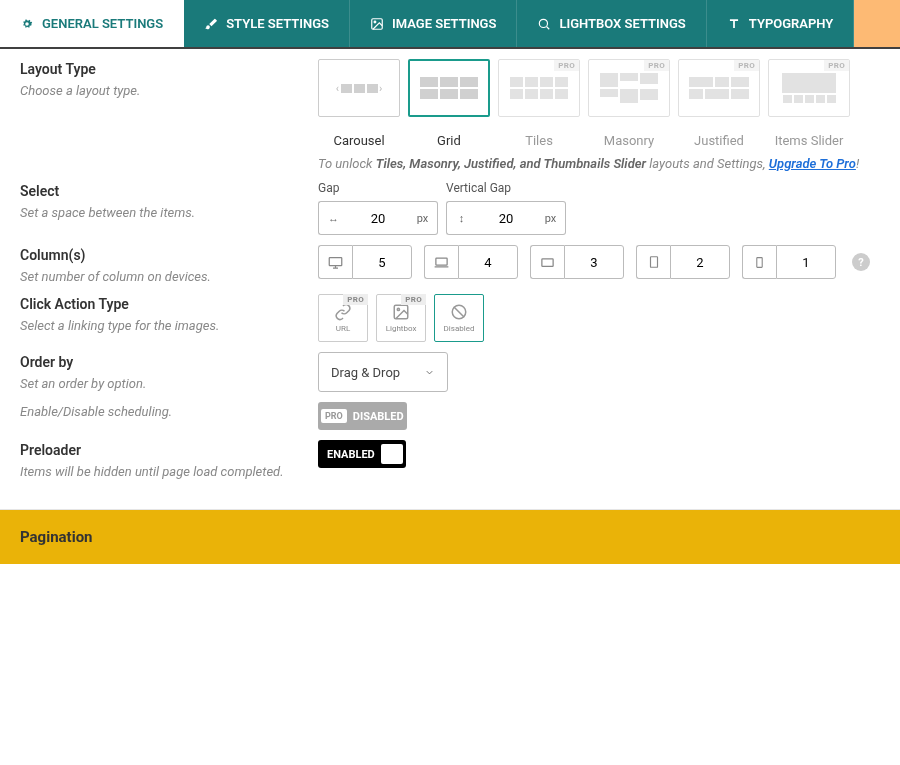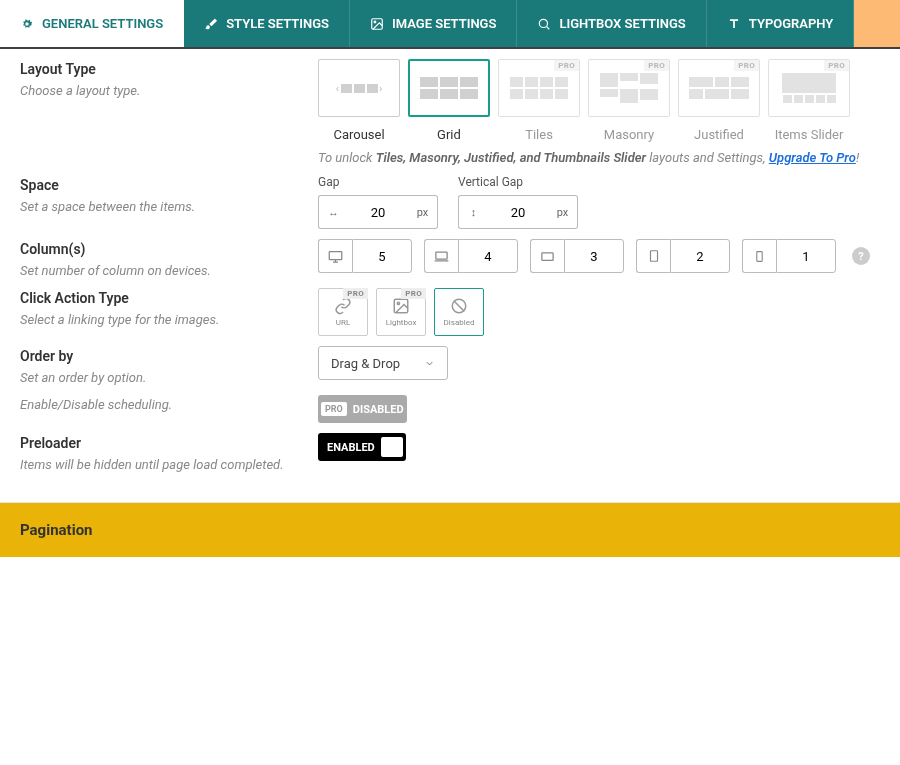--- a/index.html
+++ b/index.html
@@ -19,7 +19,7 @@
 .layout-box{width:82px;height:58px;border:1px solid #ccc;border-radius:2px;background:#fff;display:flex;align-items:center;justify-content:center;cursor:pointer;position:relative}
 .layout-box.selected{border:2px solid #1a9b8c}
 .layout-box.pro{opacity:0.6}
-.layout-name{margin-top:10px;font-size:13px;color:#333}
+.layout-name{margin-top:16px;font-size:13px;color:#333}
 .layout-name.dim{color:#999}
 .pro-tag{position:absolute;top:0;right:0;background:#eee;color:#888;font-size:8px;font-weight:700;padding:1px 4px;letter-spacing:0.3px}
 .upsell{font-style:italic;color:#888;font-size:13px}

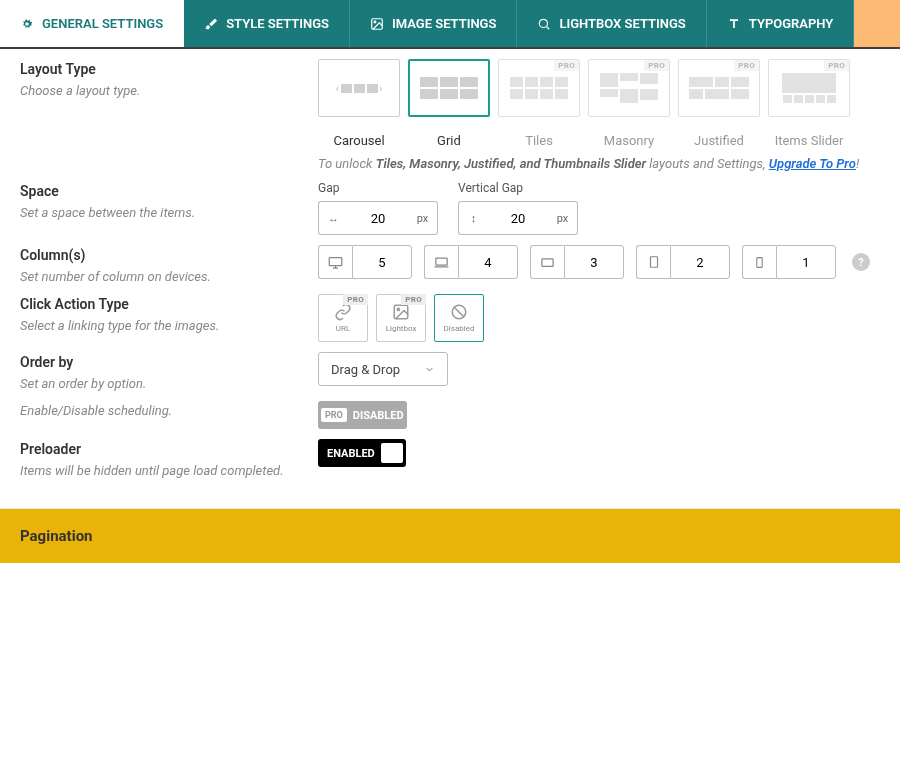--- a/index.html
+++ b/index.html
@@ -197,7 +197,7 @@
 
   <div class="row">
     <div class="label-col">
-      <div class="label-title">Space</div>
+      <div class="label-title">Select</div>
       <div class="label-desc">Set a space between the items.</div>
     </div>
     <div class="control-col">

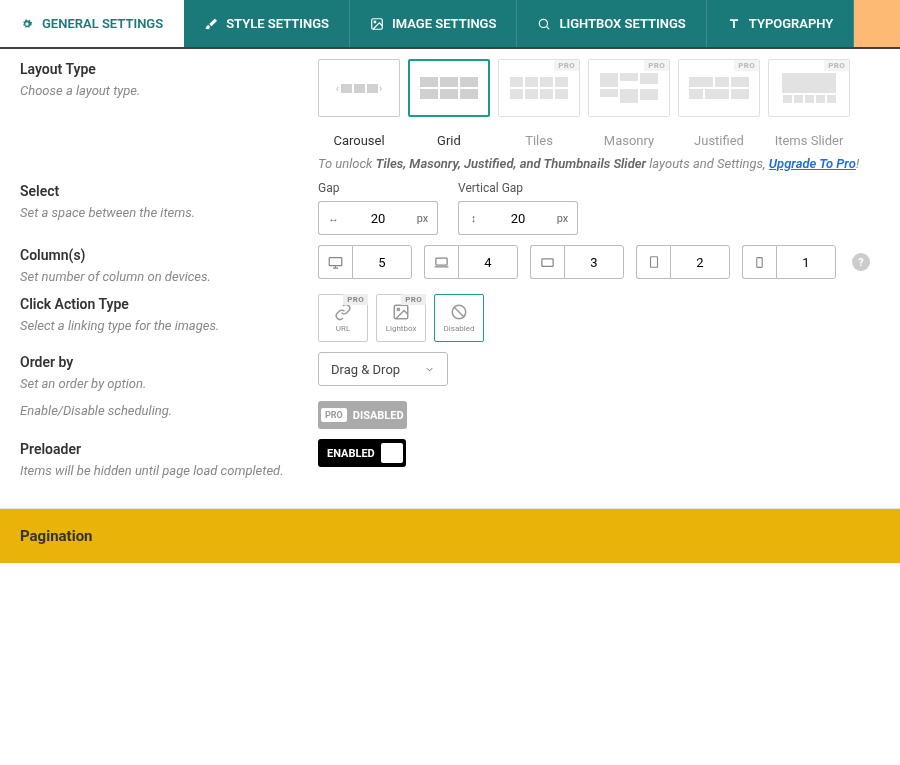--- a/index.html
+++ b/index.html
@@ -25,7 +25,7 @@
 .upsell{font-style:italic;color:#888;font-size:13px}
 .upsell b{color:#666;font-weight:600}
 .upsell a{color:#1e6fd9;font-weight:600;text-decoration:underline}
-.gap-group{display:flex;gap:20px}
+.gap-group{display:flex;gap:8px}
 .gap-item{}
 .gap-lbl{font-size:12px;color:#555;margin-bottom:6px}
 .num-input{display:flex;height:34px}

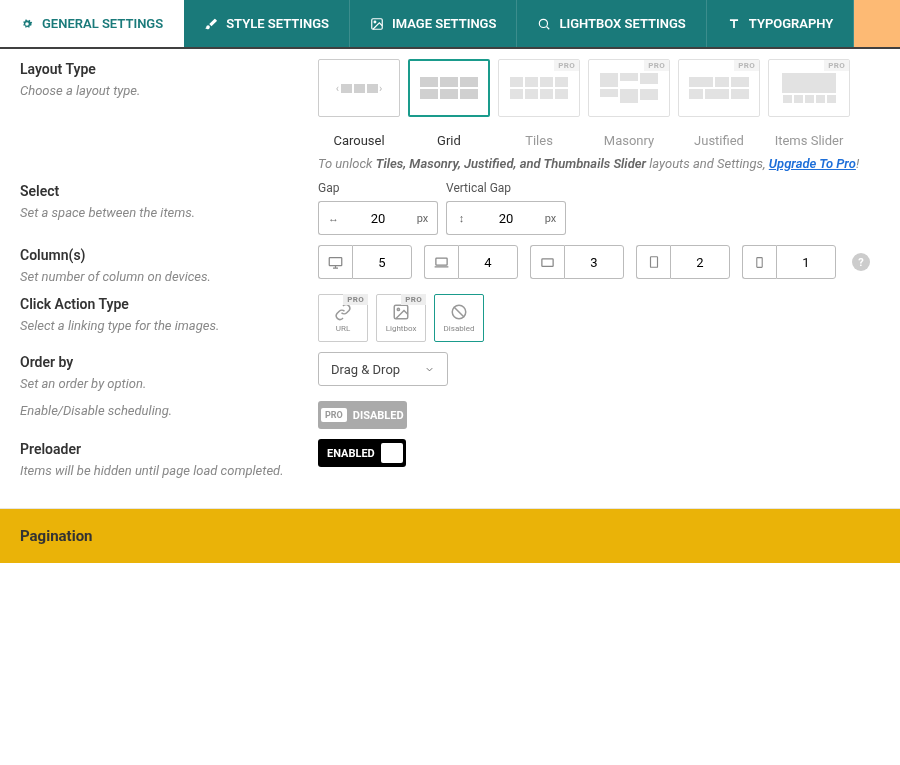--- a/index.html
+++ b/index.html
@@ -44,7 +44,7 @@
 .click-card .pro-tag{top:-1px;right:-1px}
 .click-lbl{font-size:8px;color:#888;margin-top:3px}
 .click-ico{color:#999}
-.select-box{display:flex;align-items:center;height:34px;border:1px solid #bbb;border-radius:3px;padding:0 12px;gap:24px;cursor:pointer;width:fit-content;font-size:13px}
+.select-box{display:flex;align-items:center;height:40px;border:1px solid #bbb;border-radius:3px;padding:0 12px;gap:24px;cursor:pointer;width:fit-content;font-size:13px}
 .toggle{display:inline-flex;align-items:center;height:28px;border-radius:3px;padding:3px;gap:6px;font-size:11px;font-weight:700;color:#fff}
 .toggle.disabled{background:#aaa}
 .toggle.enabled{background:#000000}

